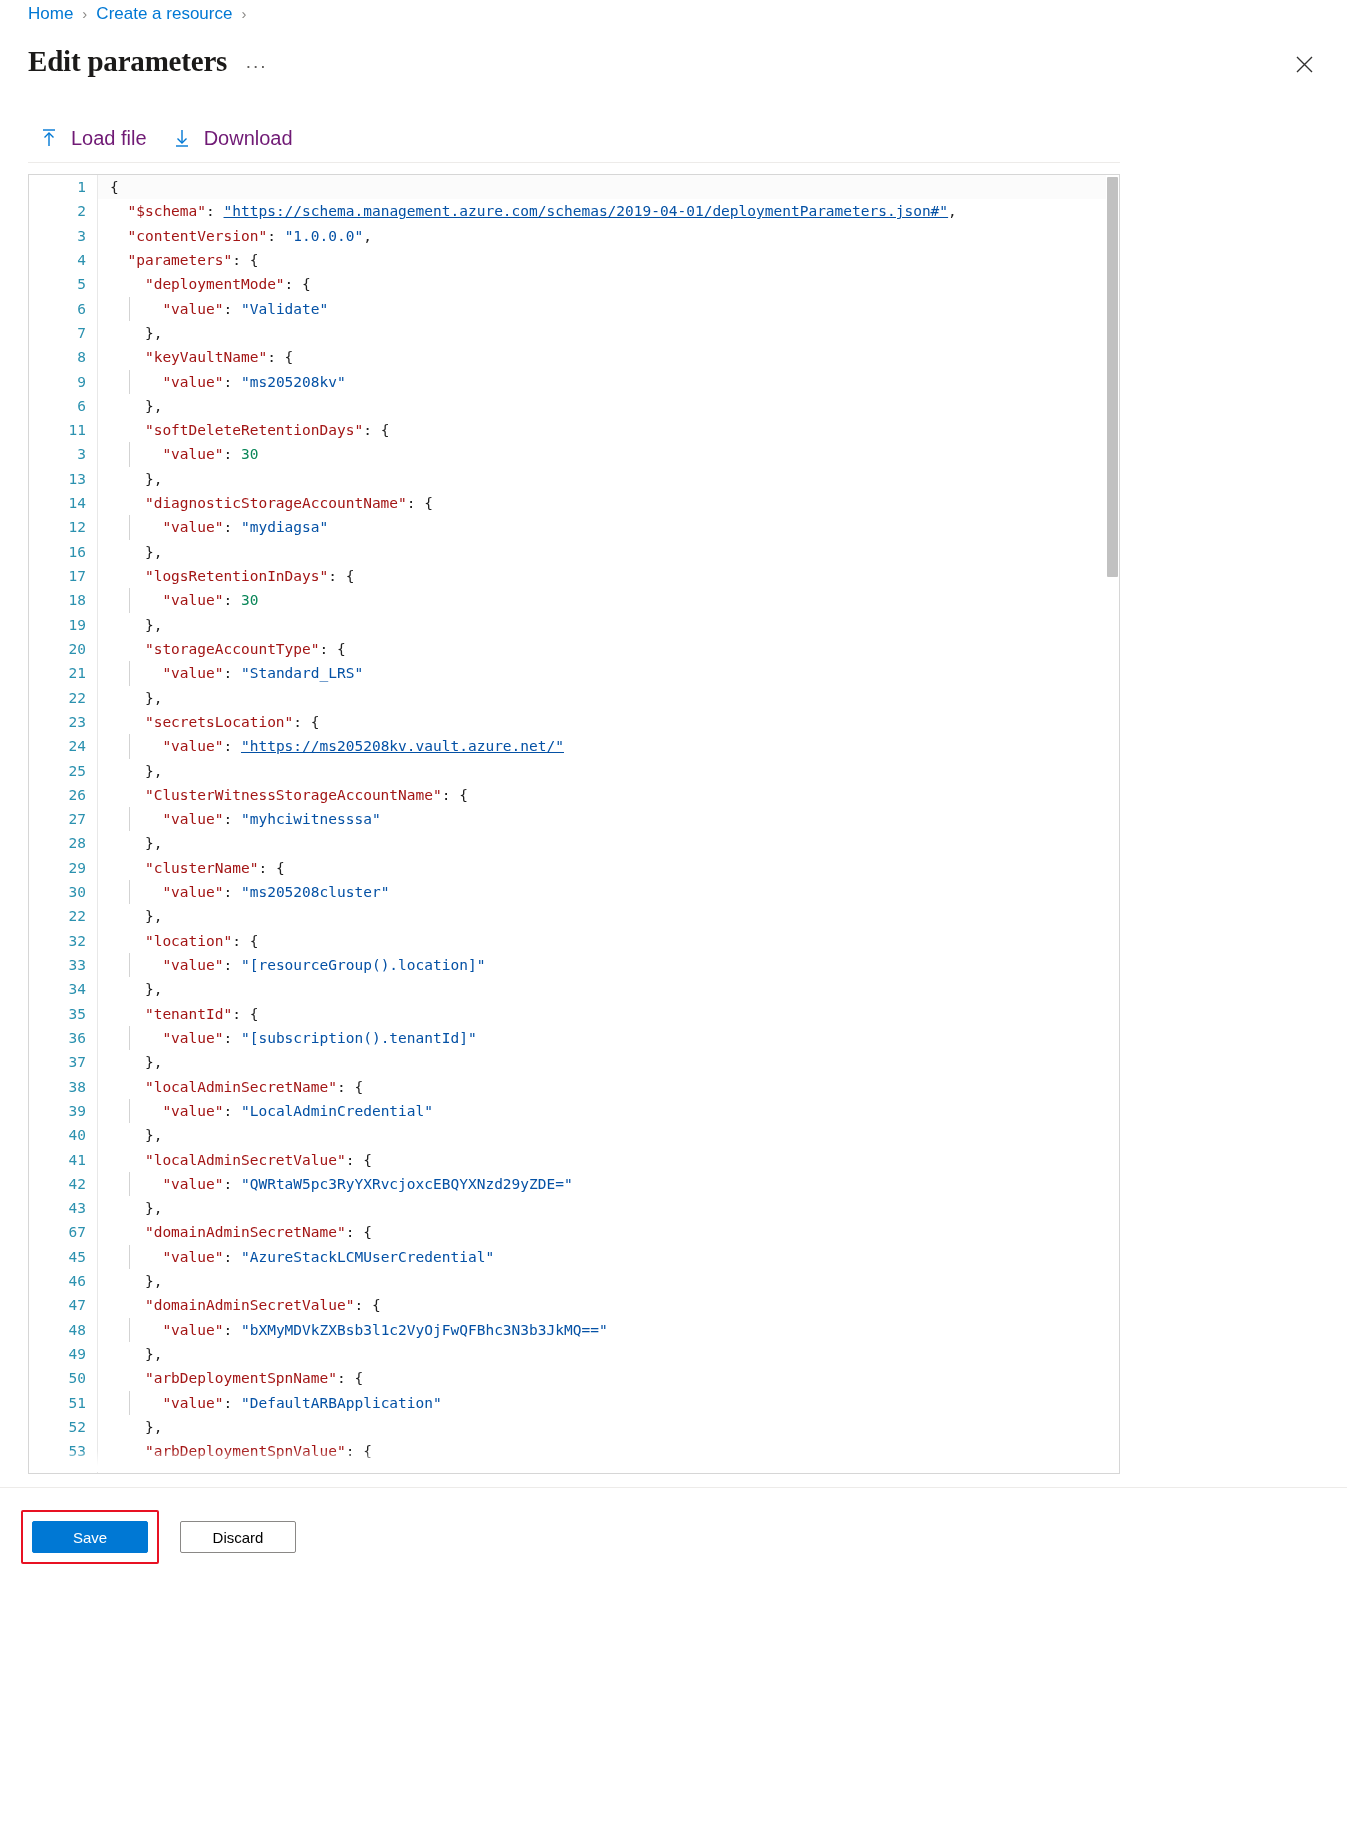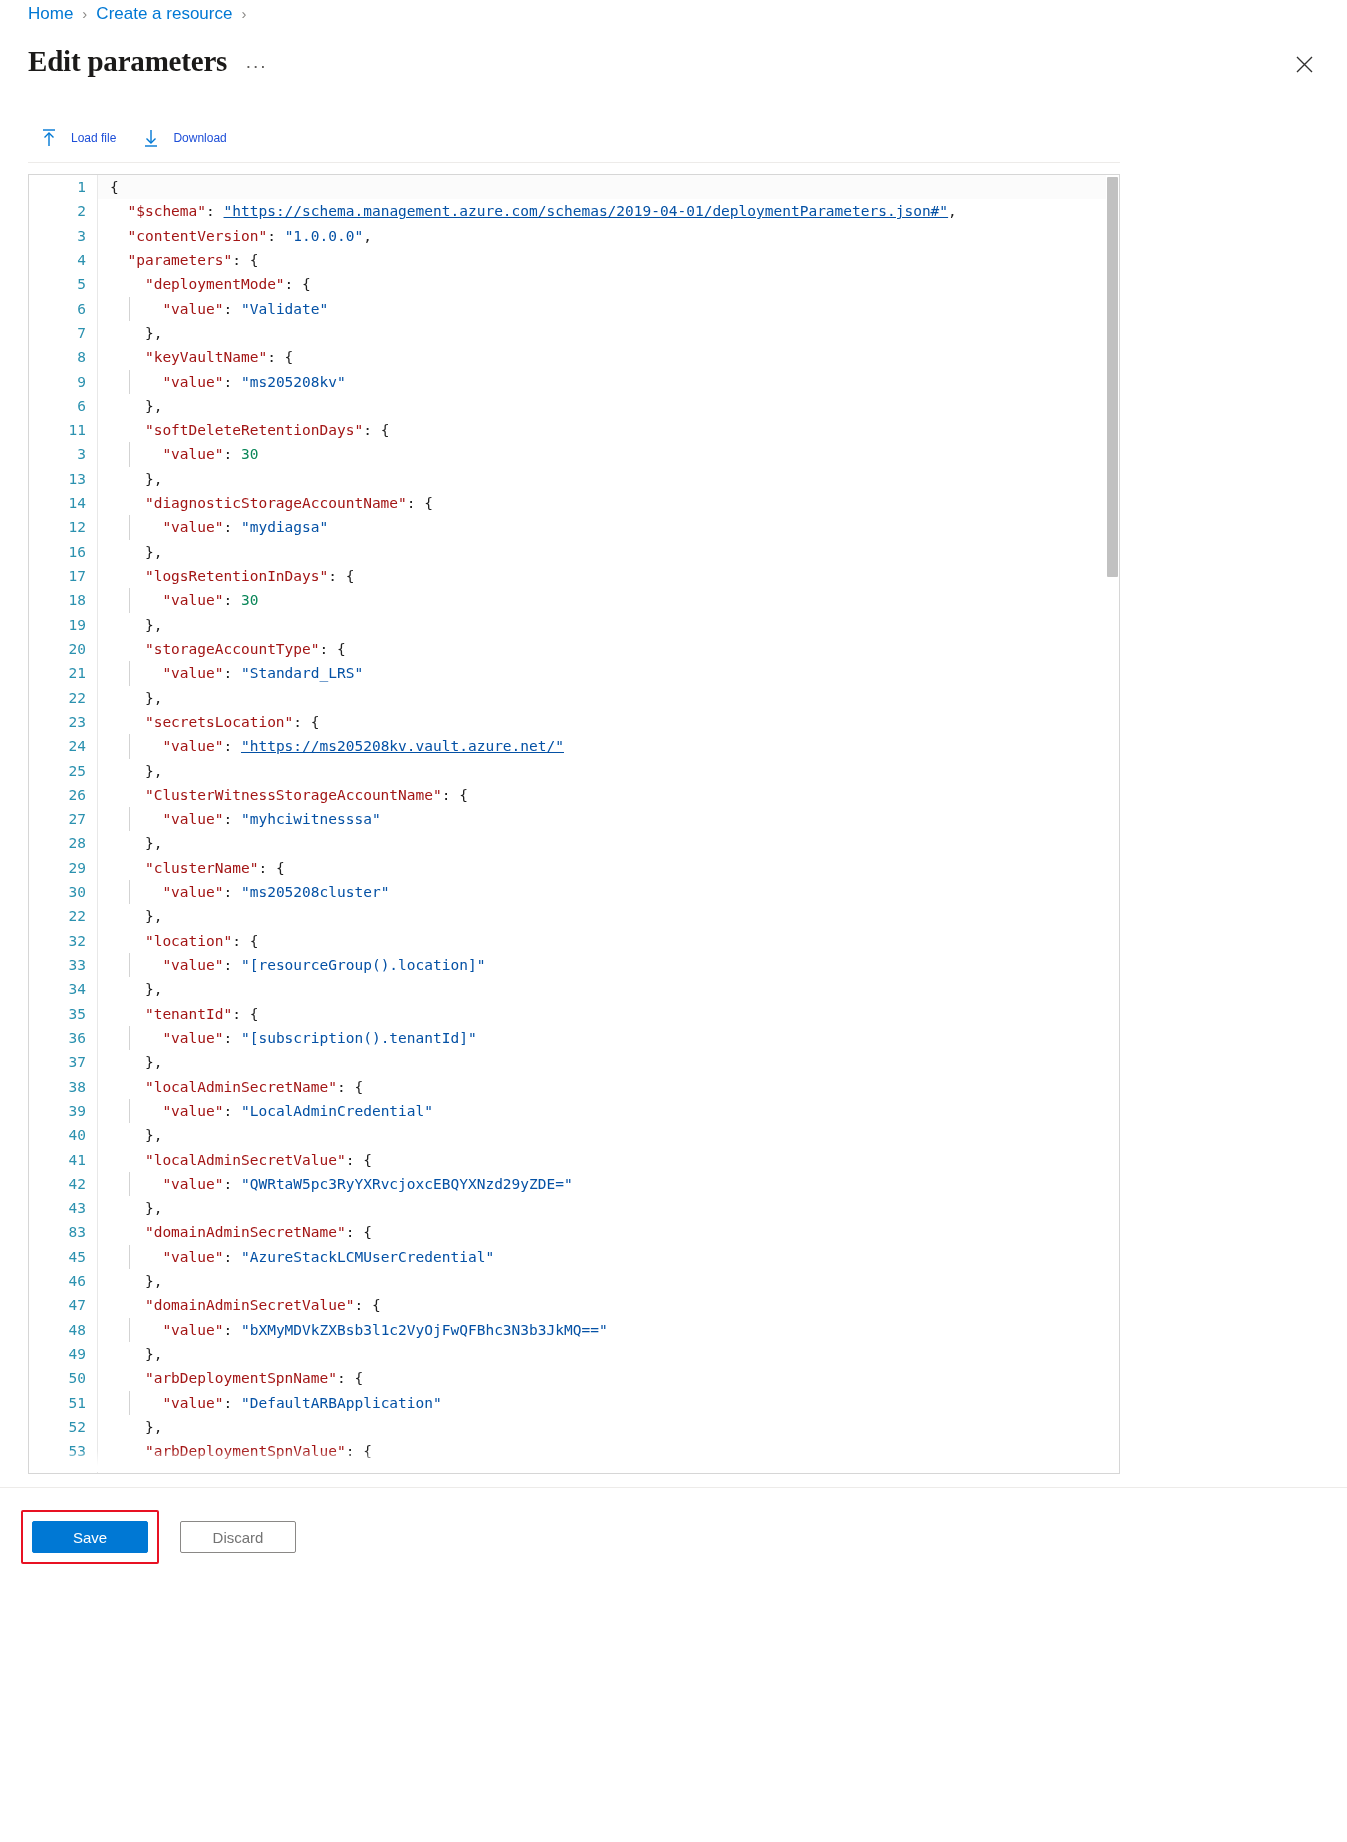--- a/index.html
+++ b/index.html
@@ -77,8 +77,8 @@
     height: 44px;
     padding: 0 14px 0 10px;
     cursor: pointer;
-    color: #1d4ed8;
-    font-size: 12px;
+    color: #701a75;
+    font-size: 20px;
   }
   .cmd .ico {
     width: 22px; height: 22px;

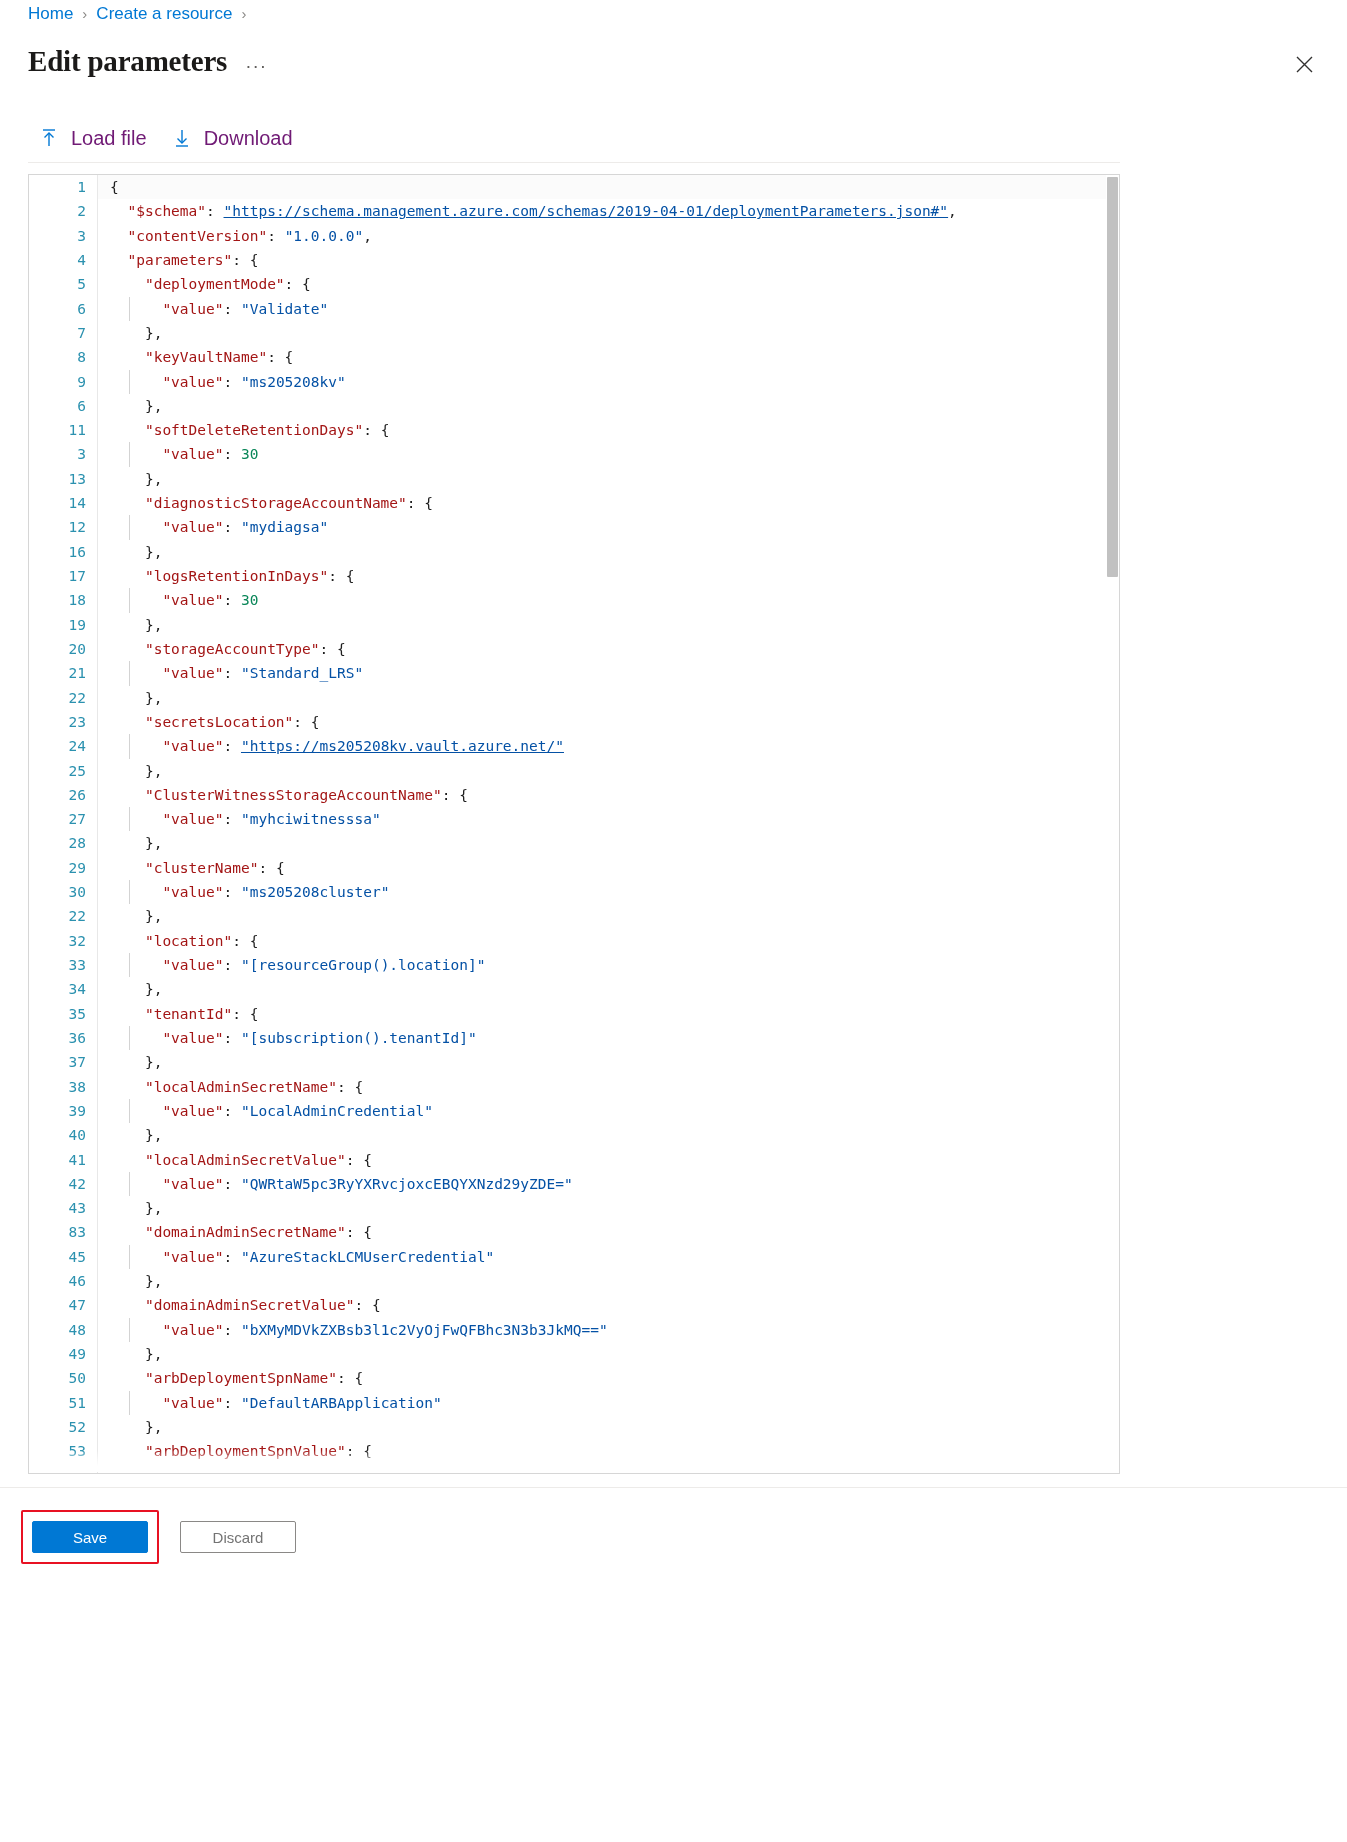--- a/index.html
+++ b/index.html
@@ -320,7 +320,7 @@
         <div class="gutter-line">41</div>
         <div class="gutter-line">42</div>
         <div class="gutter-line">43</div>
-        <div class="gutter-line">83</div>
+        <div class="gutter-line">67</div>
         <div class="gutter-line">45</div>
         <div class="gutter-line">46</div>
         <div class="gutter-line">47</div>

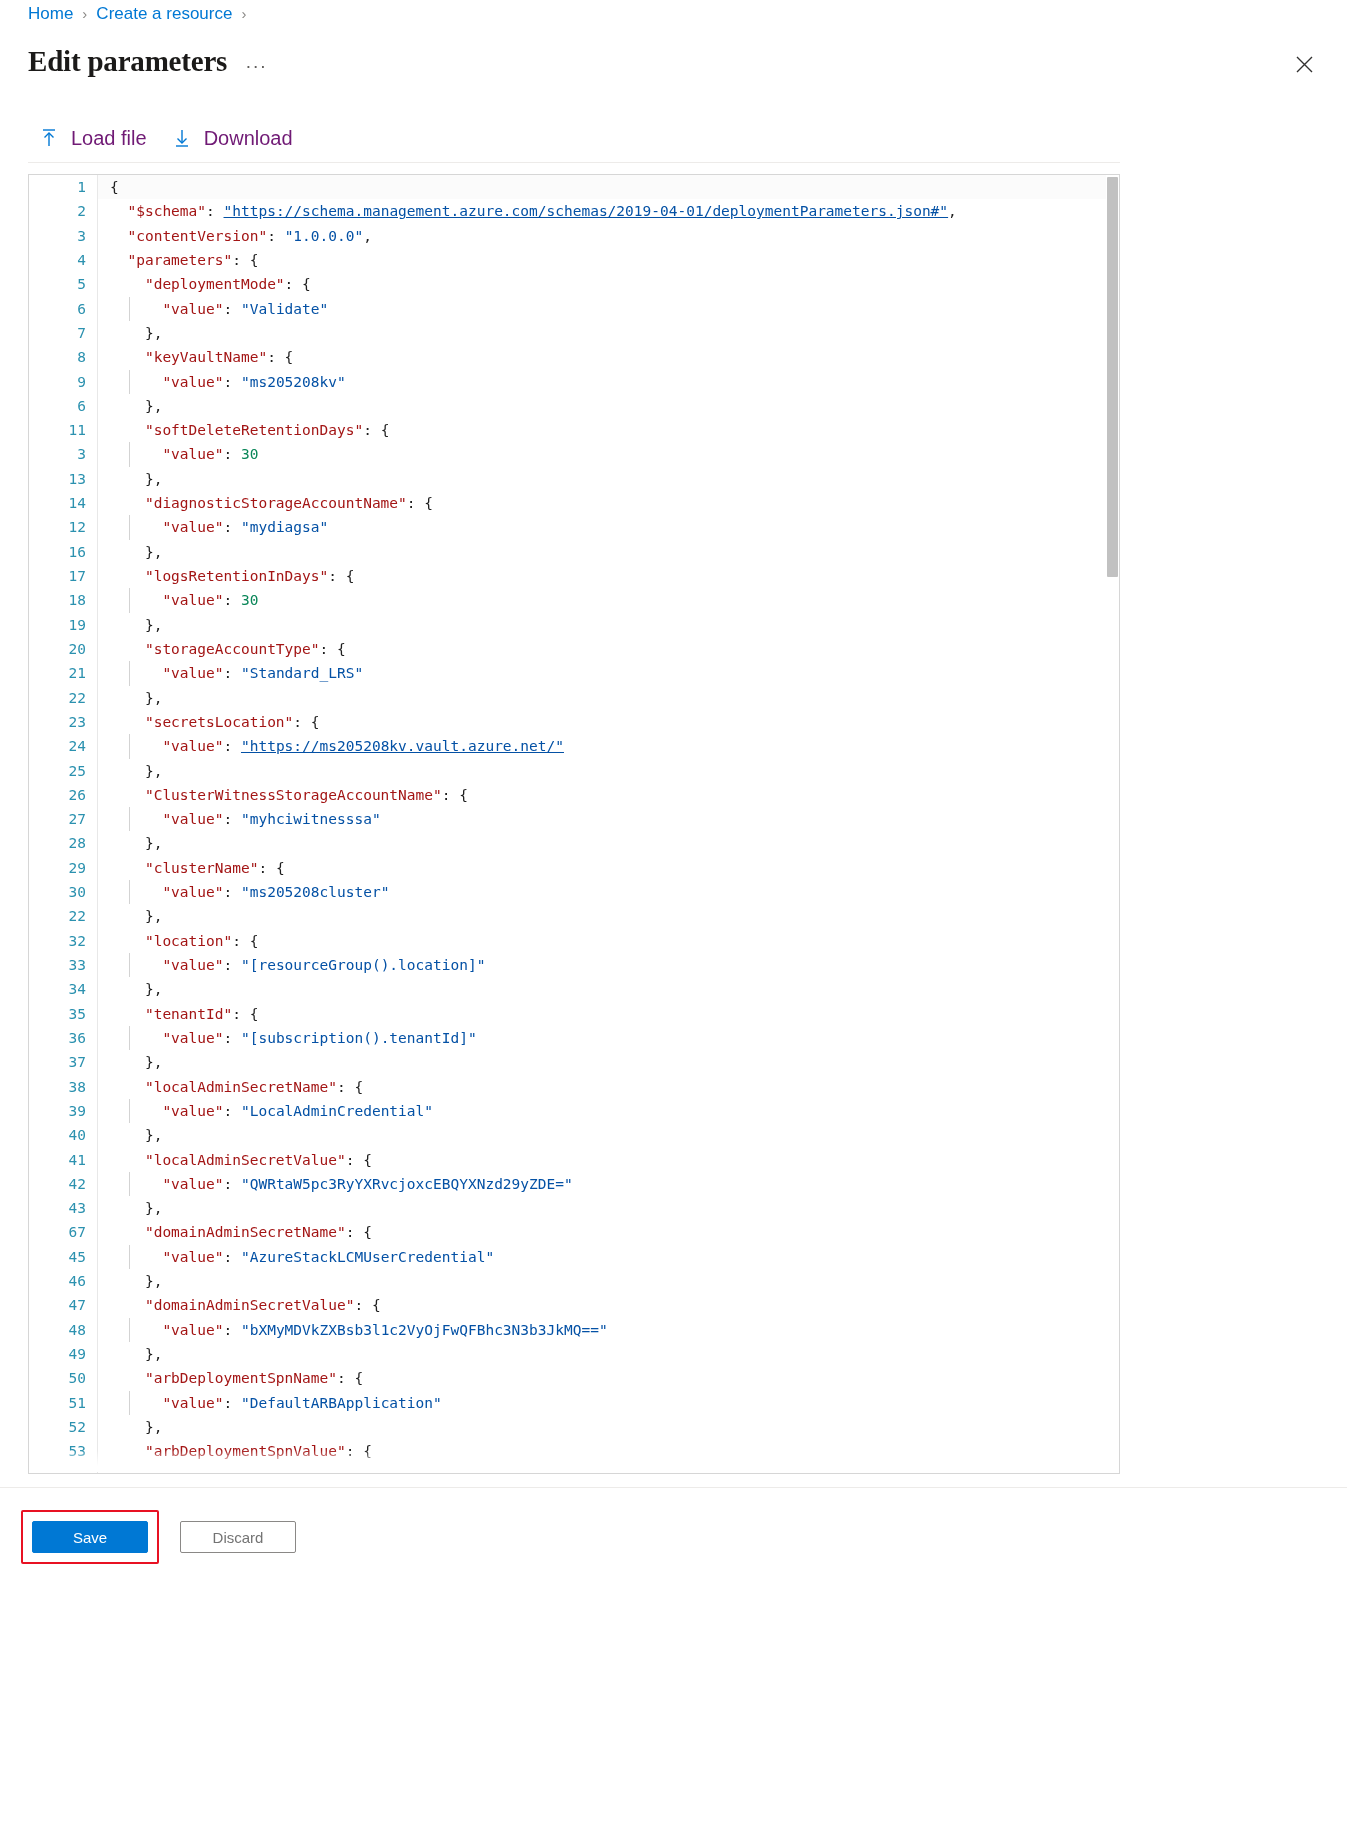--- a/index.html
+++ b/index.html
@@ -225,7 +225,7 @@
   .btn-default {
     background: #ffffff;
     border: 1px solid #8a8886;
-    color: #737373;
+    color: #000000;
     margin-left: 21px;
   }
 </style>

